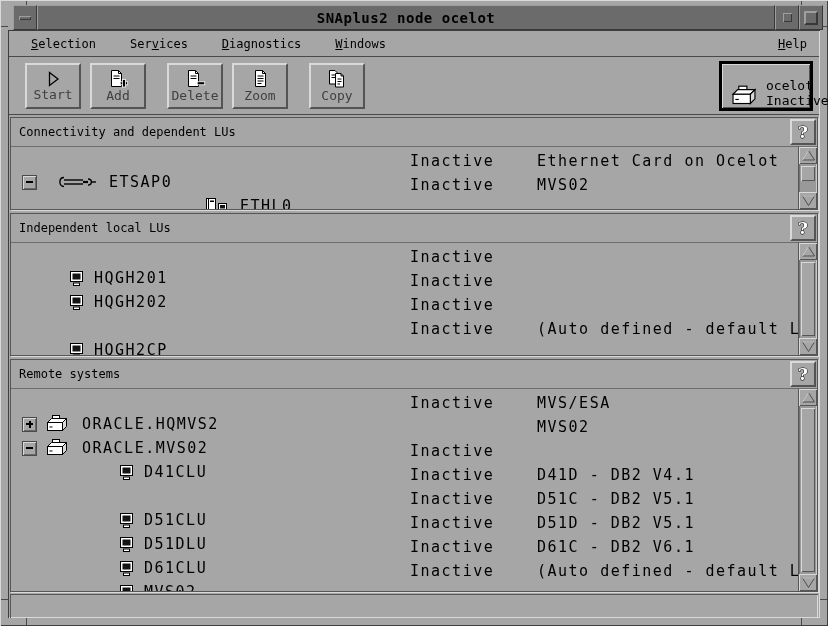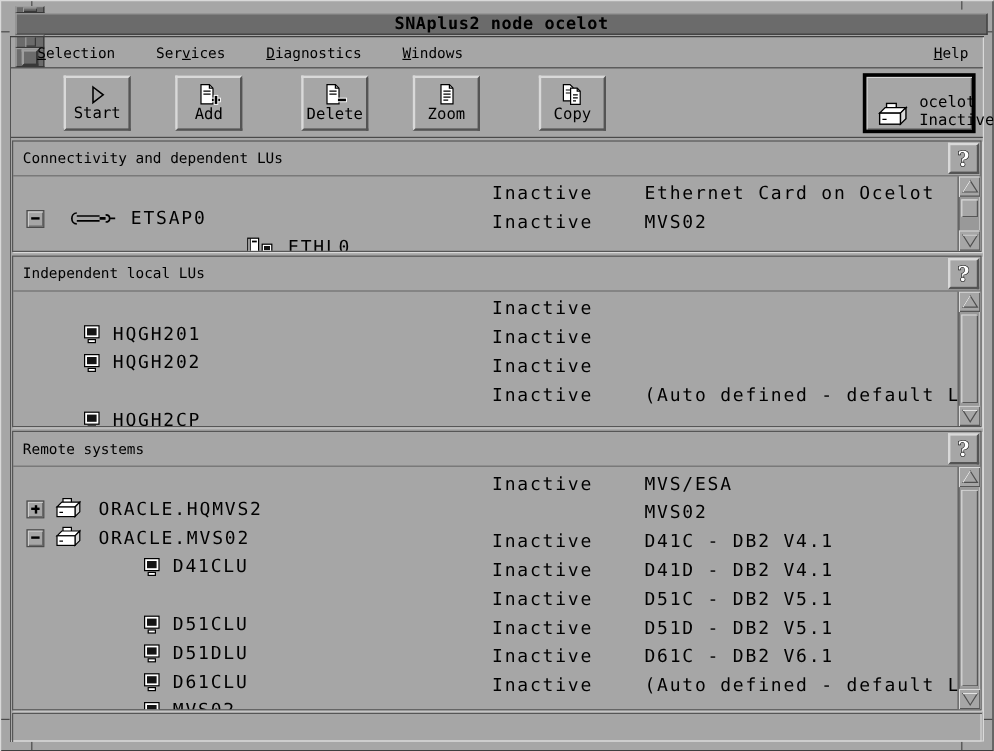--- a/index.html
+++ b/index.html
@@ -22,7 +22,7 @@
   .n-r2{bottom:26px;right:1px;height:1px;width:7px}
 
   
-  .titlebar{position:absolute;top:5px;left:13px;right:5px;height:25px;display:flex;flex-direction:column;}
+  .titlebar{position:absolute;top:5px;left:13px;right:5px;height:25px;display:flex;}
   .tb-piece{background:#6b6b6b;border:1px solid;border-color:#9e9e9e #383838 #383838 #9e9e9e;
             display:flex;align-items:center;justify-content:center;}
   .tb-menu-btn{width:24px;}

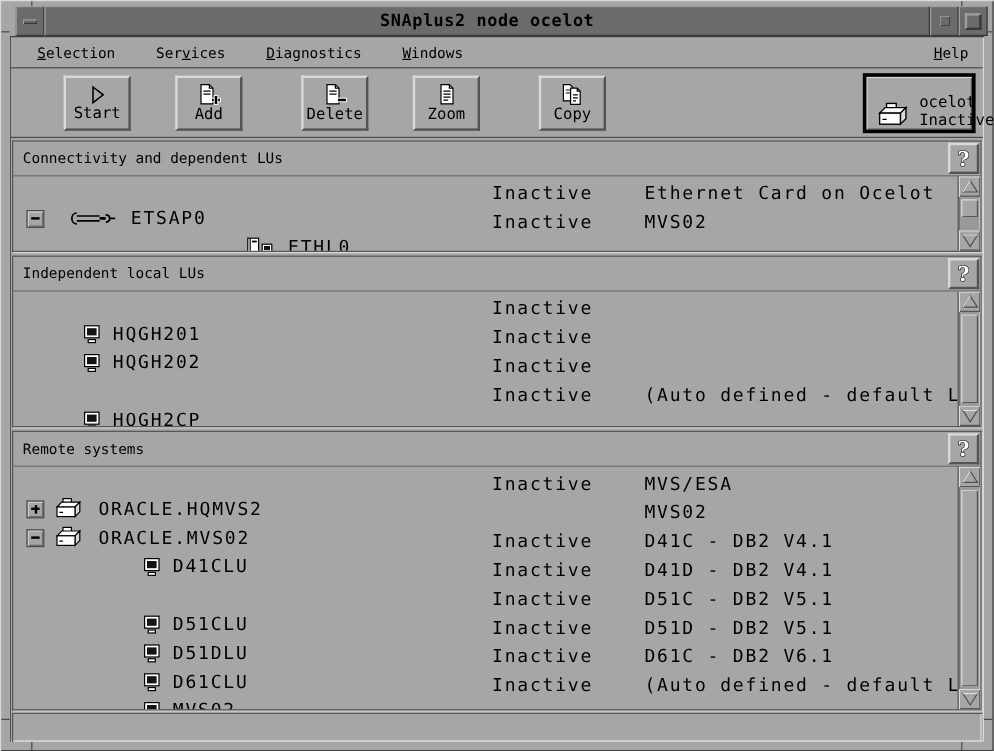--- a/index.html
+++ b/index.html
@@ -51,7 +51,7 @@
   .tool-btn{width:56px;height:46px;background:#a6a6a6;
     border:2px solid;border-color:#d9d9d9 #545454 #545454 #d9d9d9;
     display:flex;flex-direction:column;align-items:center;justify-content:center;
-    font-family:inherit;font-size:13px;color:#000000;line-height:14px;margin-left:28px;}
+    font-family:inherit;font-size:13px;color:#404040;line-height:14px;}
   .tool-left{display:flex;align-items:center;}
   .tool-left .tool-btn:nth-of-type(odd){margin-right:9px;}
   .tool-left .tool-btn:nth-of-type(even){margin-right:21px;}

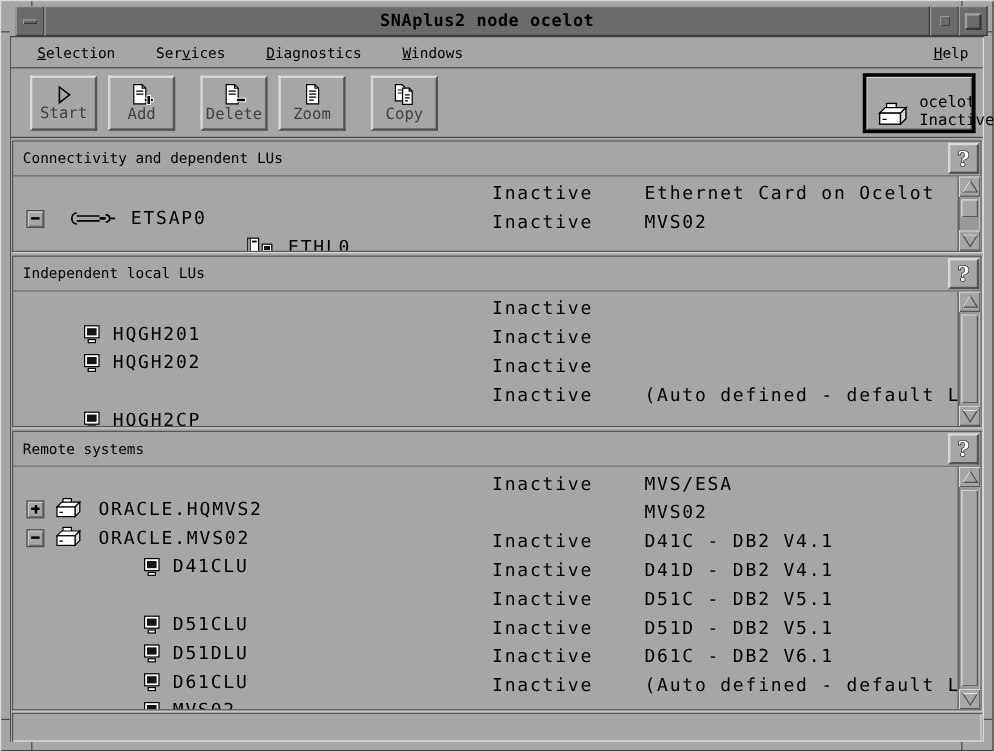--- a/index.html
+++ b/index.html
@@ -437,7 +437,6 @@
                     </svg></span><span class="rname">D41CLU</span>
     </div>
     <span class="rstatus">Inactive</span>
-    <span class="rdesc">D41C - DB2 V4.1</span>
   </div>
 
   <div class="row sec3-child">

